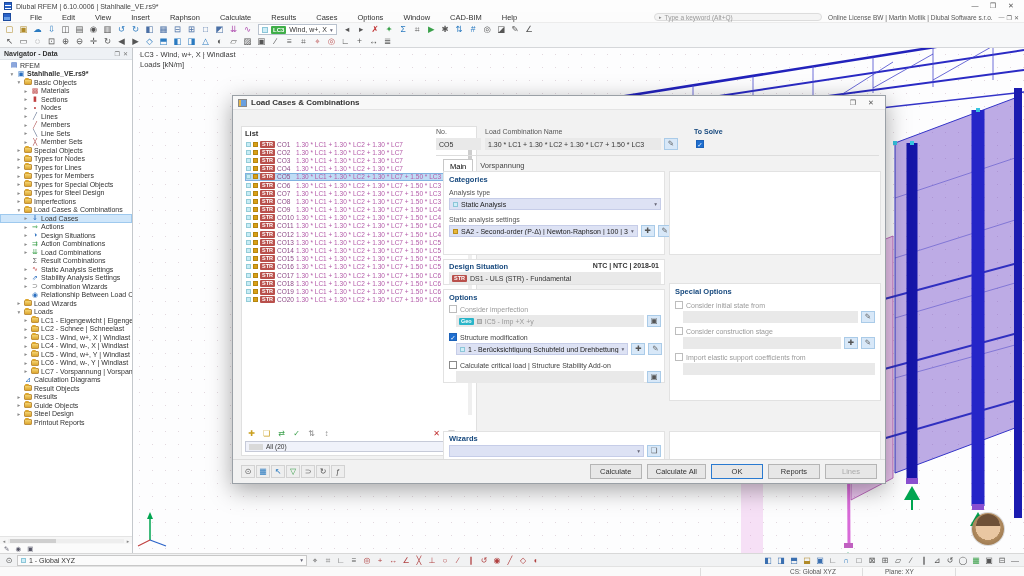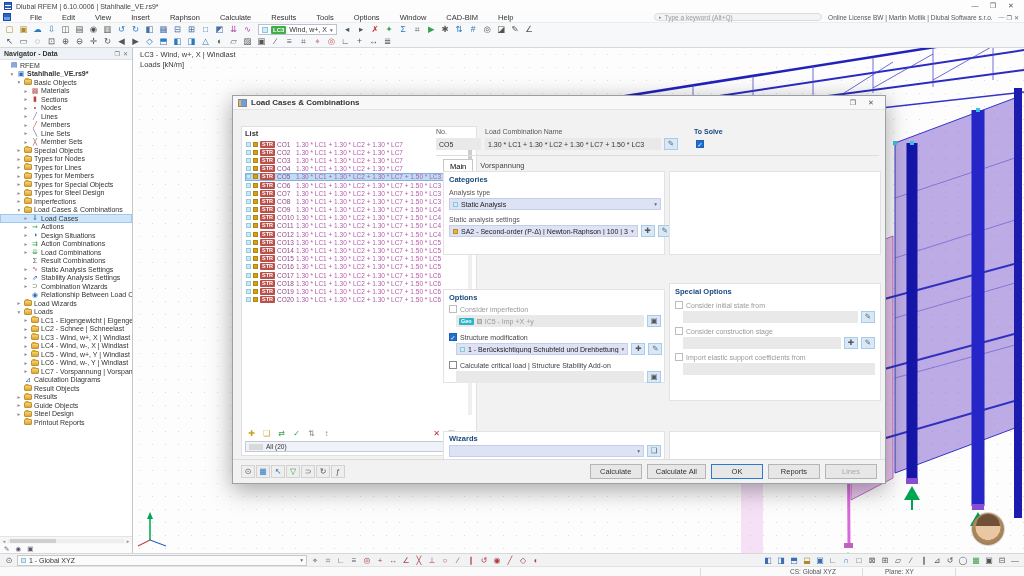--- a/index.html
+++ b/index.html
@@ -164,7 +164,7 @@
         <span class="menu-item">Raphson</span>
         <span class="menu-item">Calculate</span>
         <span class="menu-item">Results</span>
-        <span class="menu-item">Tools</span>
+        <span class="menu-item">Cases</span>
         <span class="menu-item">Options</span>
         <span class="menu-item">Window</span>
         <span class="menu-item">CAD-BIM</span>

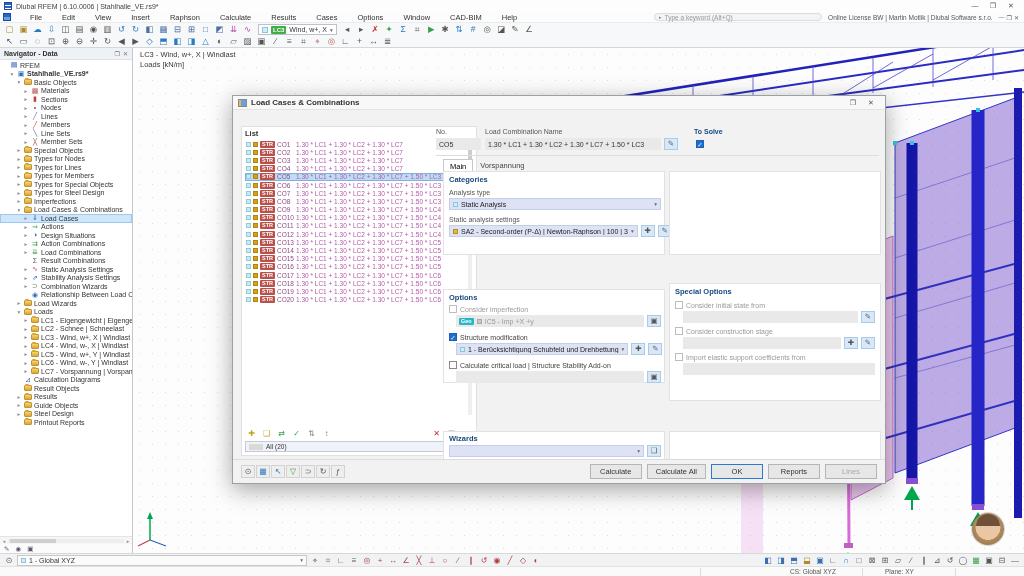--- a/index.html
+++ b/index.html
@@ -796,6 +796,14 @@
         </div>
       </div>
 
+      <div class="grp" style="left:210px;top:136px;width:222px;height:26px;">
+        <span class="h" style="position:absolute;left:5px;top:2px;">Design Situation</span>
+        <span style="position:absolute;right:5px;top:2px;font-size:7px;font-weight:bold;color:#333;">NTC | NTC | 2018-01</span>
+        <div class="fld" style="position:absolute;left:5px;top:12px;width:212px;">
+          <span class="badge b-str">STR</span>
+          <span>DS1 - ULS (STR) - Fundamental</span>
+        </div>
+      </div>
 
       <div class="grp" style="left:210px;top:166px;width:222px;height:94px;">
         <span class="h" style="position:absolute;left:5px;top:3px;">Options</span>

